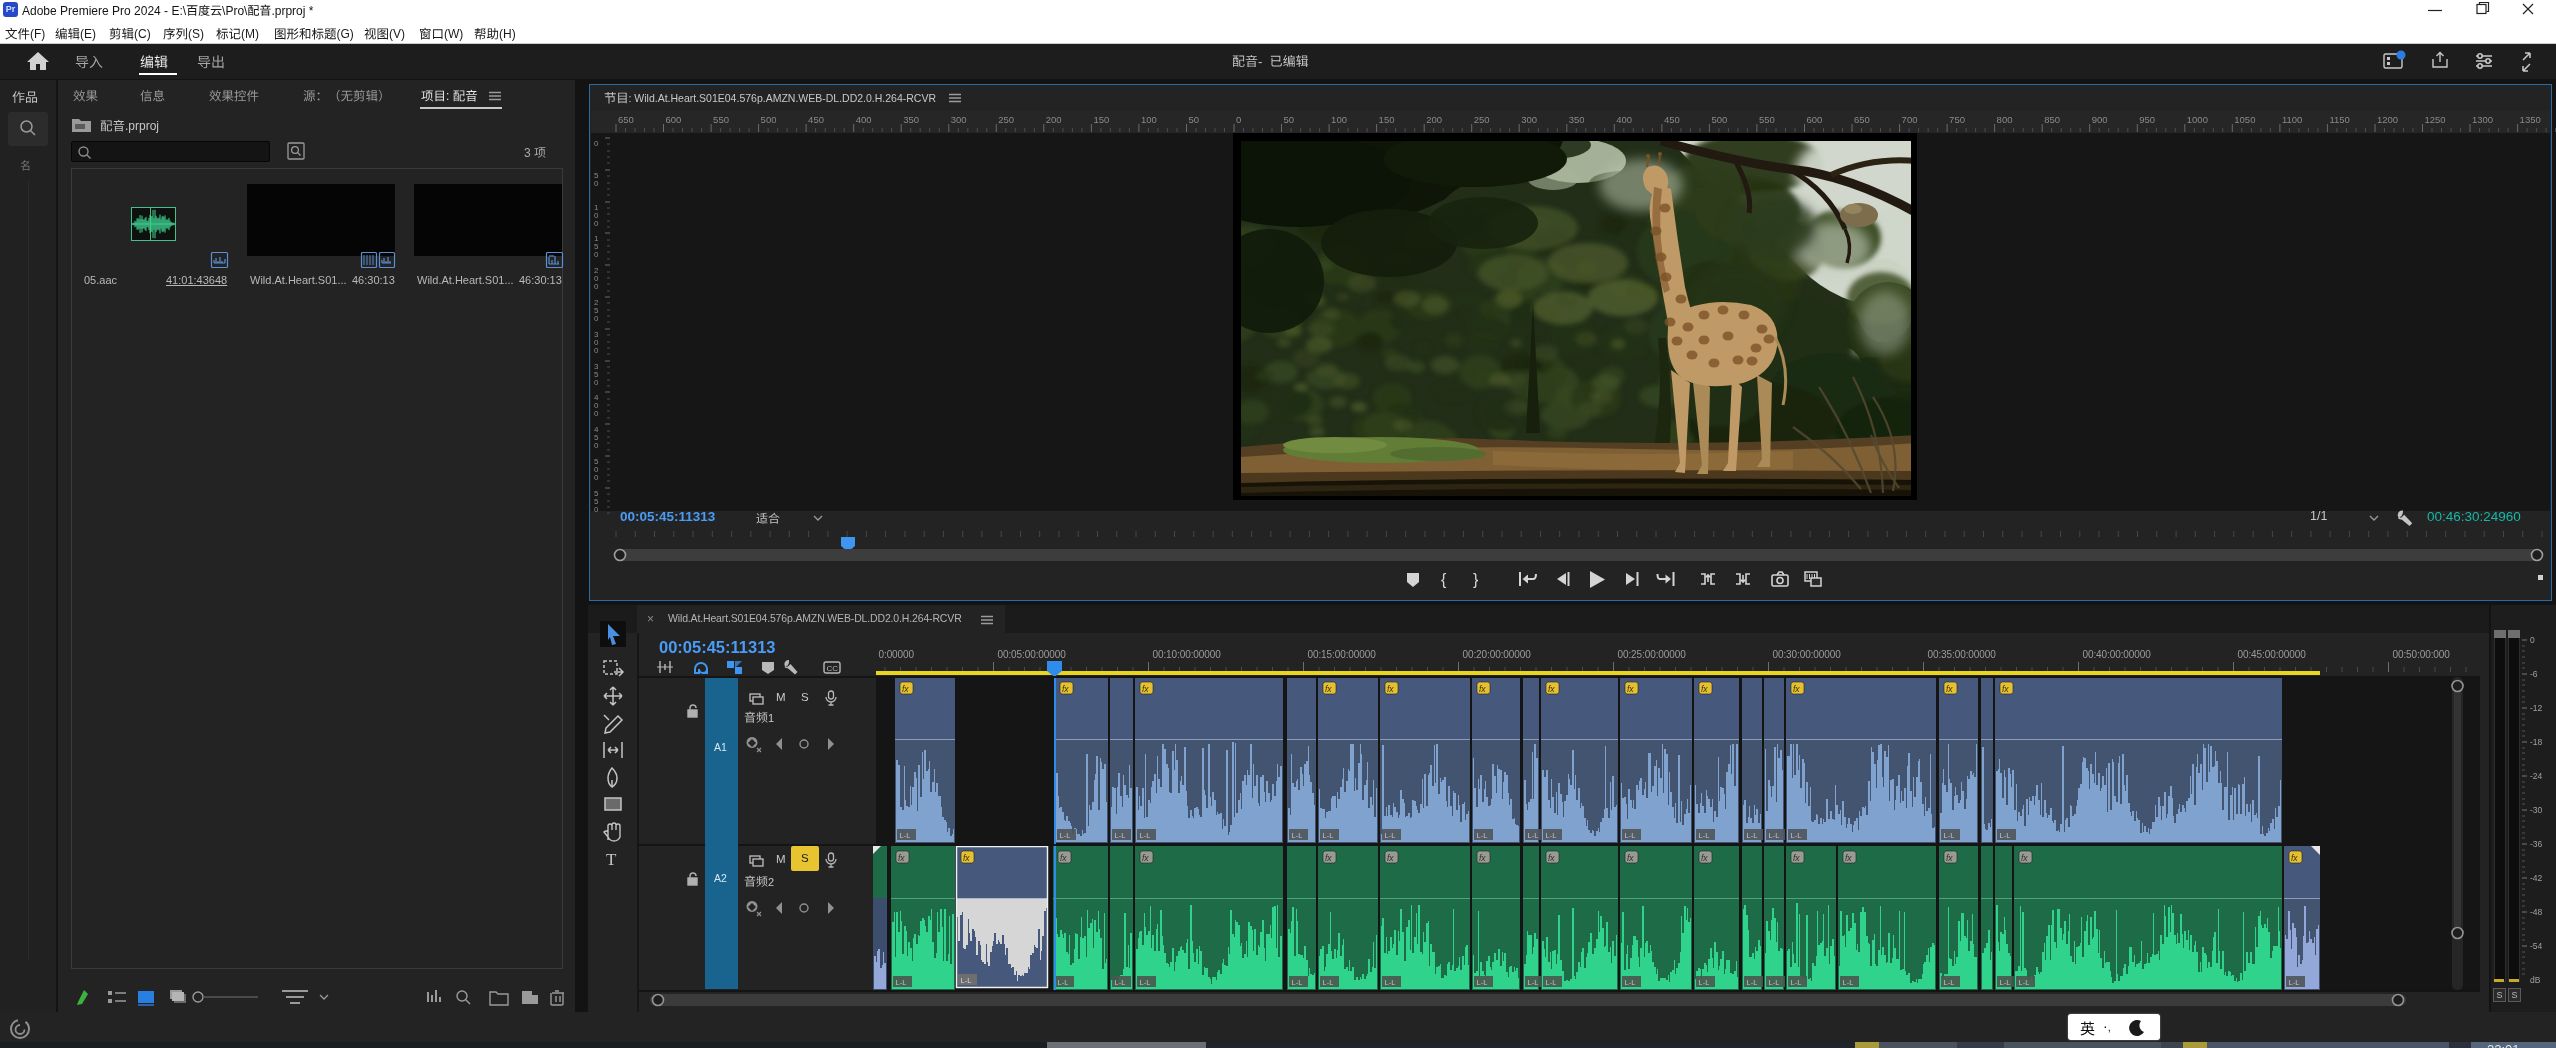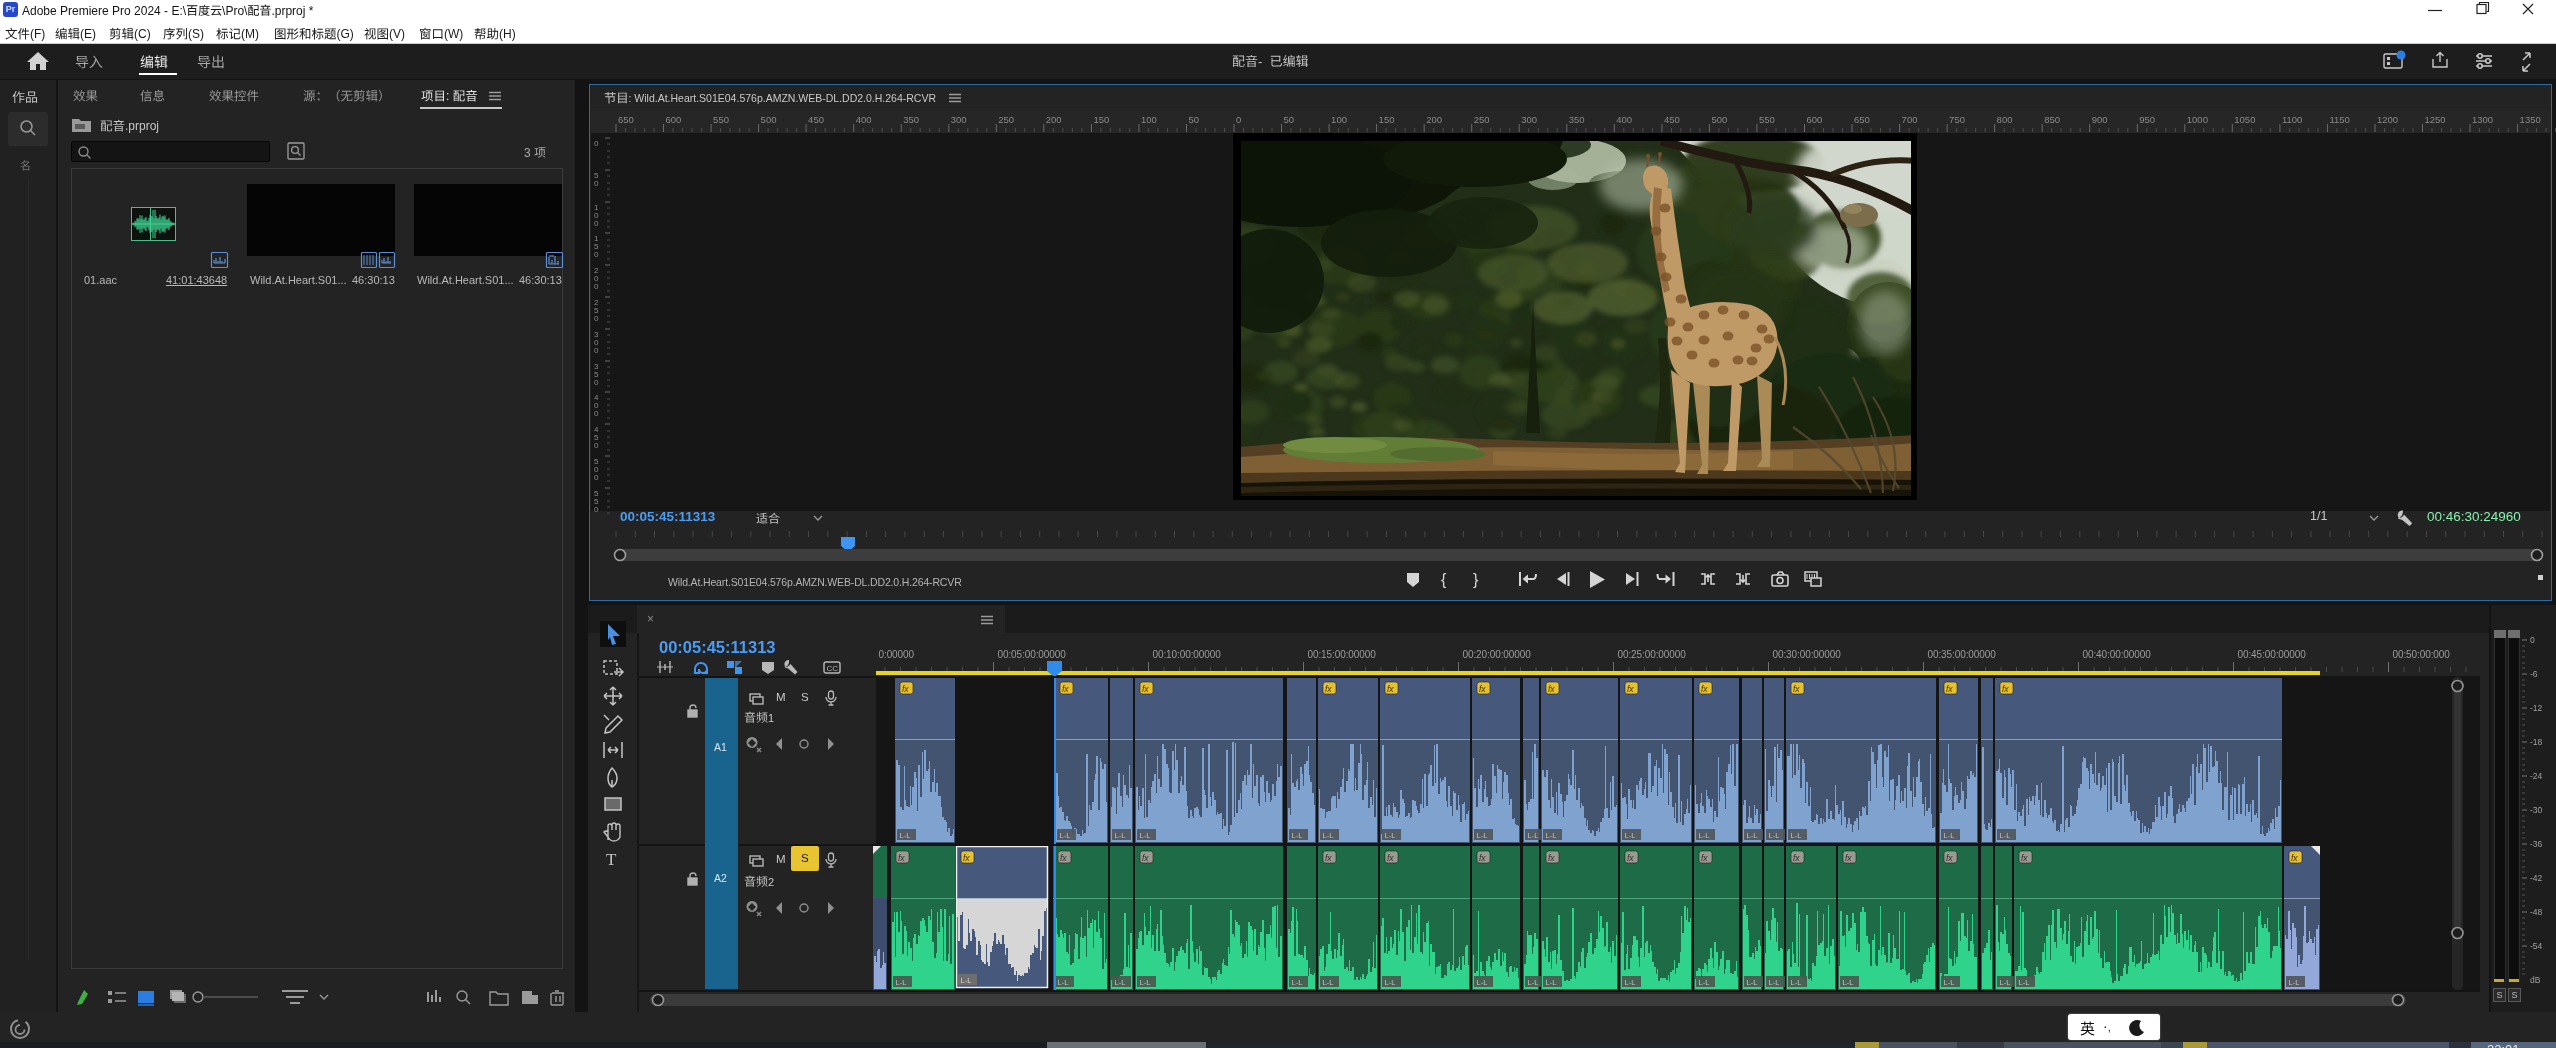--- a/index.html
+++ b/index.html
@@ -258,7 +258,7 @@
     <path d="M3 12 V5 M6 12 V8 M9 12 V4 M12 12 V9 M3 12 H13"></path>
     <path d="M3 4 H8"></path>
   </svg>
-<div style="position:absolute;left:84px;top:274px;font:11px 'Liberation Sans', sans-serif;color:#b8b8b8;white-space:nowrap;">01.aac</div>
+<div style="position:absolute;left:84px;top:274px;font:11px 'Liberation Sans', sans-serif;color:#b8b8b8;white-space:nowrap;">05.aac</div>
 <div style="position:absolute;left:166px;top:274px;font:11px 'Liberation Sans', sans-serif;color:#b8b8b8;white-space:nowrap;text-decoration:underline;">41:01:43648</div>
 <div style="position:absolute;left:250px;top:274px;font:11px 'Liberation Sans', sans-serif;color:#b8b8b8;white-space:nowrap;">Wild.At.Heart.S01...</div>
 <div style="position:absolute;left:352px;top:274px;font:11px 'Liberation Sans', sans-serif;color:#b8b8b8;white-space:nowrap;">46:30:13</div>

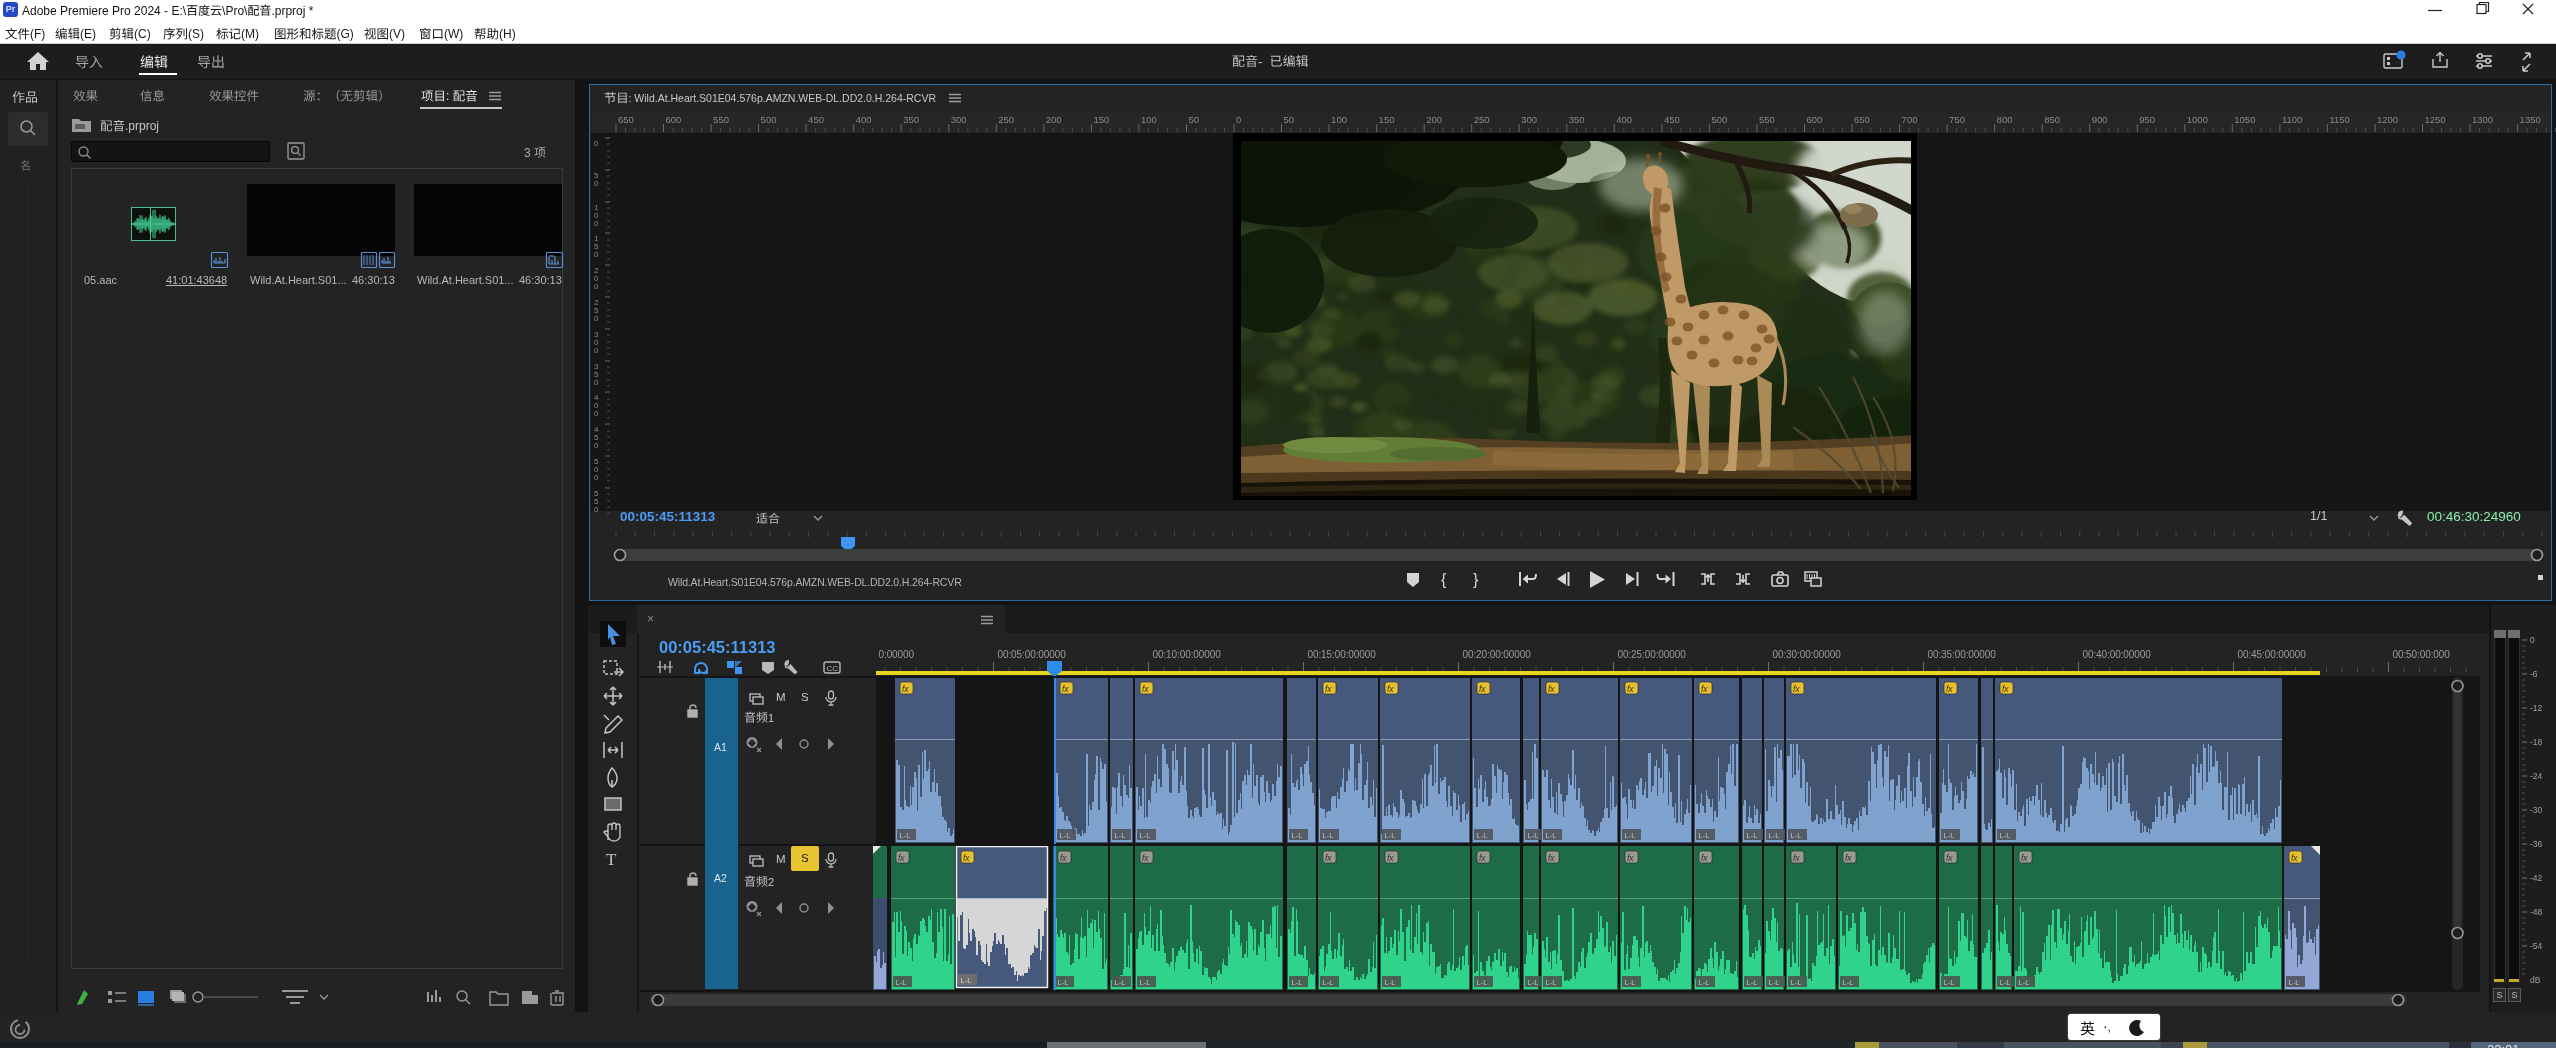--- a/index.html
+++ b/index.html
@@ -944,7 +944,7 @@
     <path d="M7 2.5 a4.5 4.5 0 0 0-4.5 7 l3-1.2 1.3-3 z M4.5 10.5 l9 7.5 2.7-2.7 -8-8.5 z"></path>
     <path d="M2.5 9.5 a4.5 4.5 0 0 0 6.5-0.5" stroke="#c4c4c4" stroke-width="1.7" fill="none"></path>
   </svg>
-<div style="position:absolute;left:2427px;top:509px;font:13.5px 'Liberation Sans', sans-serif;color:#86efac;white-space:nowrap;">00:46:30:24960</div>
+<div style="position:absolute;left:2427px;top:509px;font:13.5px 'Liberation Sans', sans-serif;color:#14b8a6;white-space:nowrap;">00:46:30:24960</div>
 <svg style="position:absolute;left:614px;top:529px" width="1928" height="10" stroke="#474747">
     <path d="M2.0 2 V8"></path>
     <path d="M21.3 2 V8"></path>

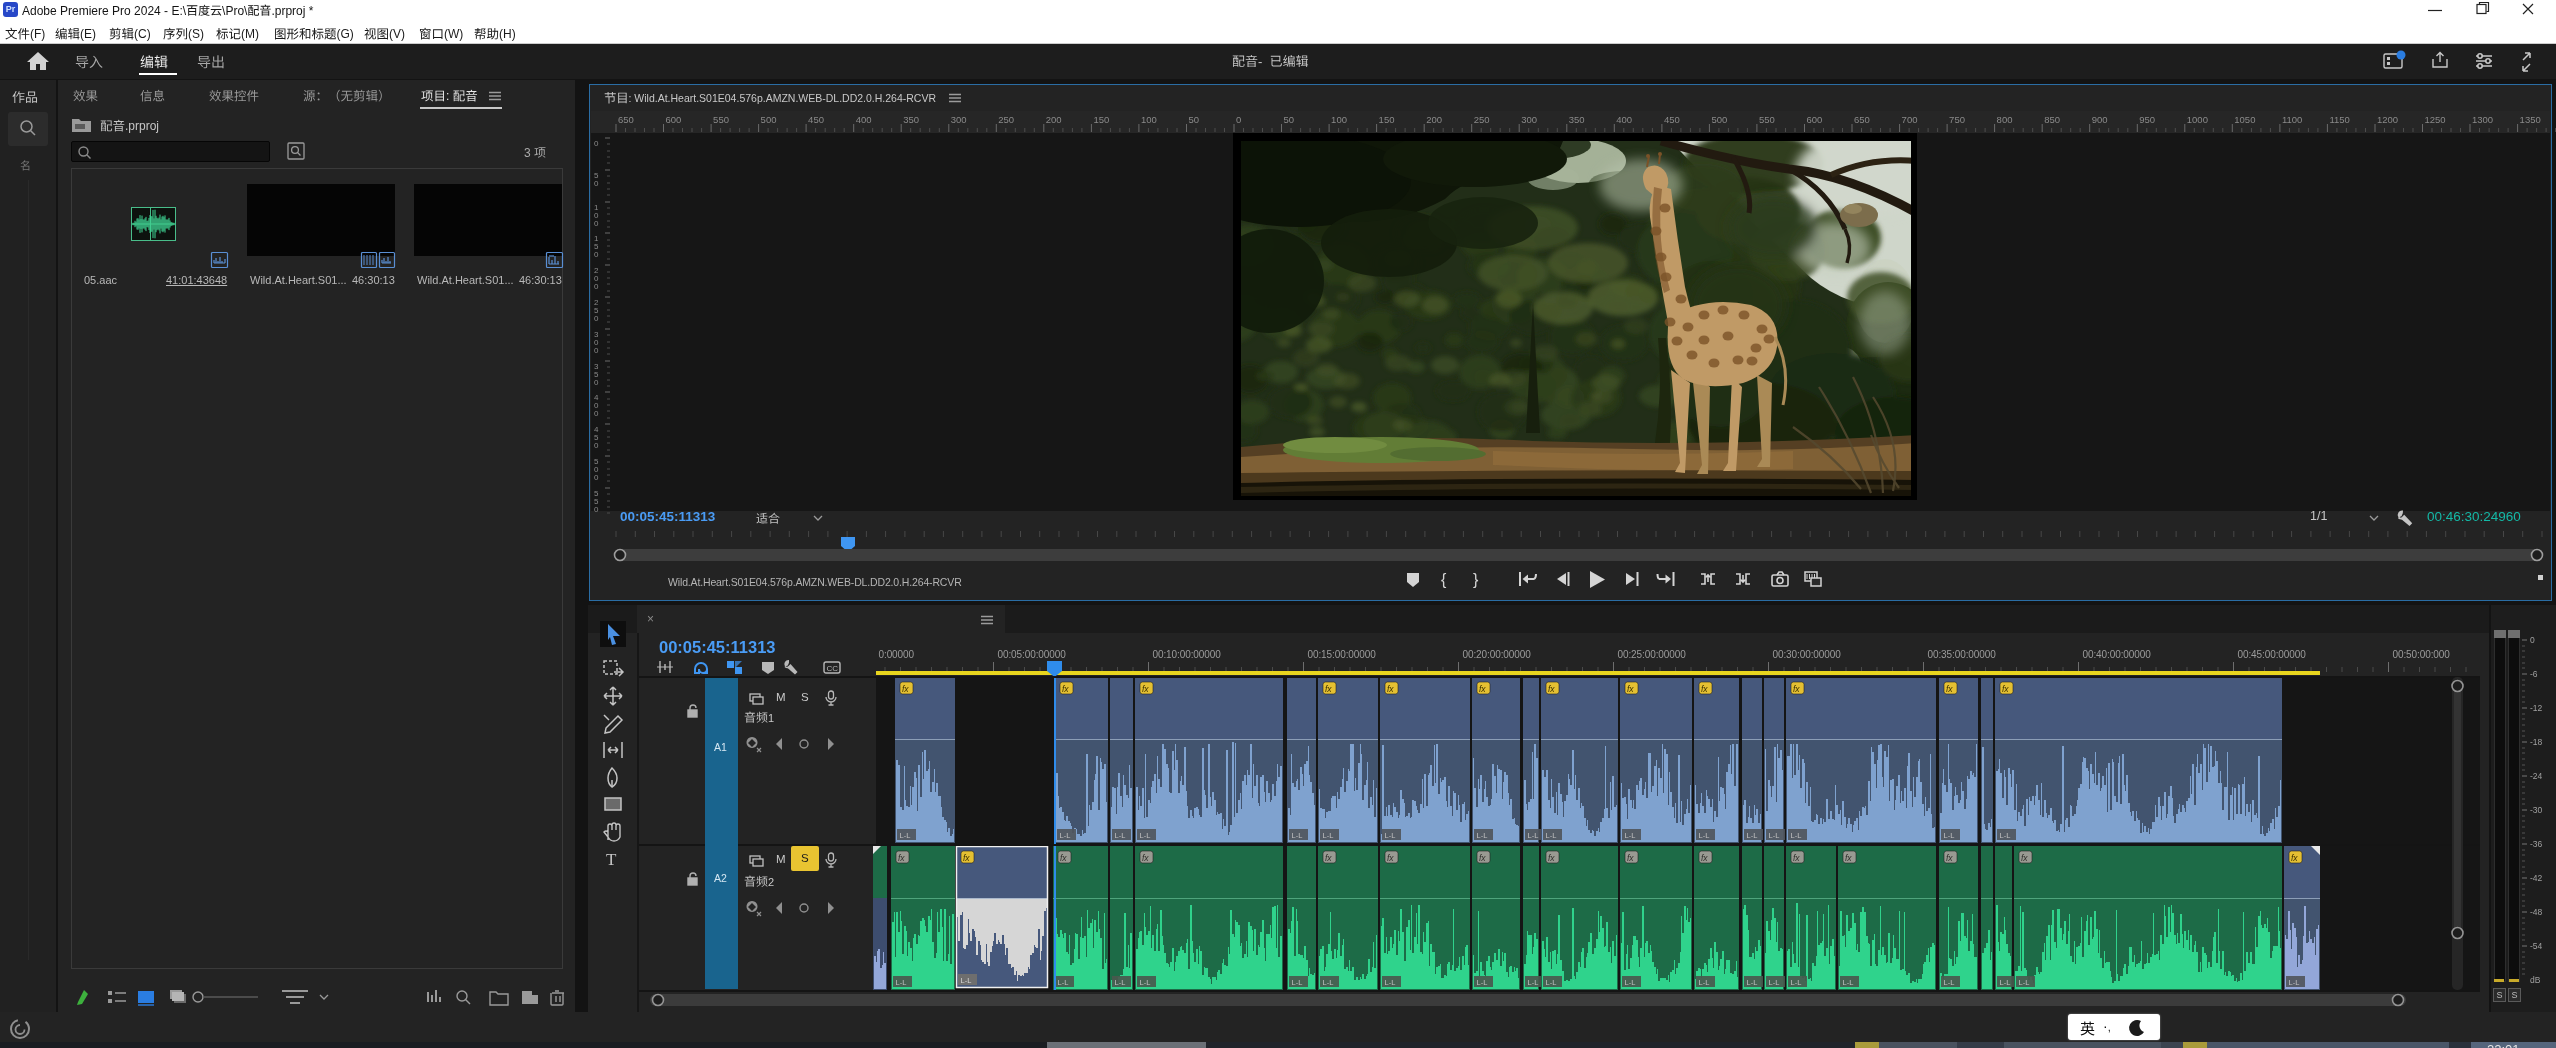--- a/index.html
+++ b/index.html
@@ -1111,7 +1111,7 @@
 <div style="position:absolute;left:588px;top:605px;width:1901px;height:28px;background:#1b1b1b"></div>
 <div style="position:absolute;left:637px;top:605px;width:368px;height:28px;background:#232323"></div>
 <div style="position:absolute;left:647px;top:612px;font:12px 'Liberation Sans';color:#8a8a8a">×</div>
-<div style="position:absolute;left:668px;top:576px;font:10.5px 'Liberation Sans';letter-spacing:-0.15px;color:#b4b4b4">Wild.At.Heart.S01E04.576p.AMZN.WEB-DL.DD2.0.H.264-RCVR</div>
+<div style="position:absolute;left:668px;top:612px;font:10.5px 'Liberation Sans';letter-spacing:-0.15px;color:#b4b4b4">Wild.At.Heart.S01E04.576p.AMZN.WEB-DL.DD2.0.H.264-RCVR</div>
 <svg style="position:absolute;left:980px;top:614px" width="14" height="12" stroke="#9b9b9b" stroke-width="1.3">
     <path d="M1 2.5 H13 M1 6 H13 M1 9.5 H13"></path>
   </svg>

